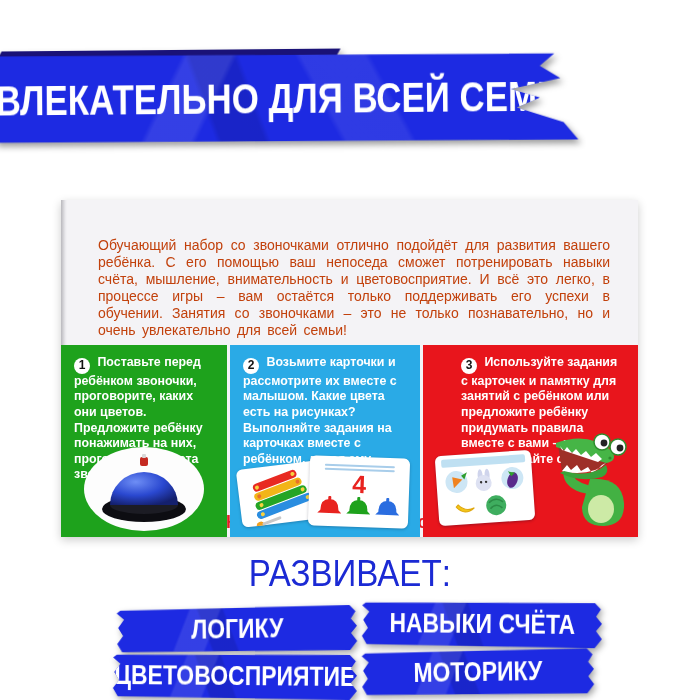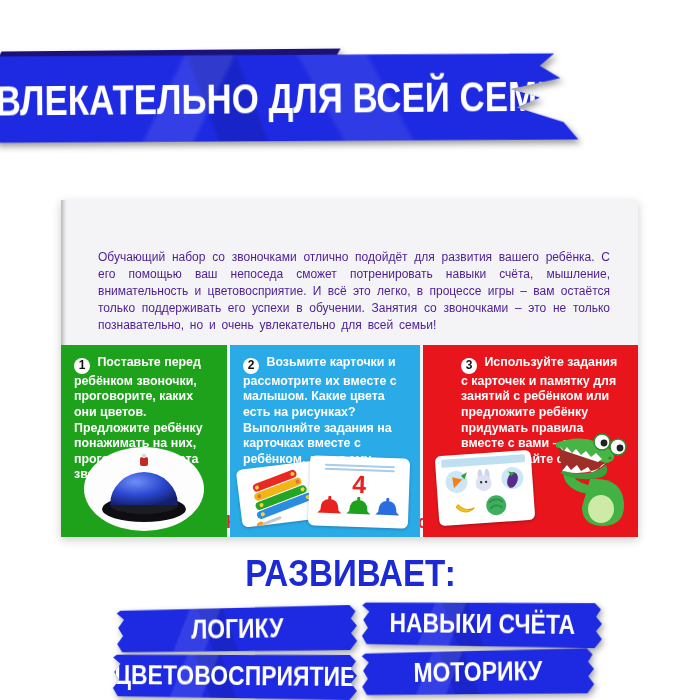--- a/index.html
+++ b/index.html
@@ -28,8 +28,8 @@
     background:#f4f3f6;box-shadow:0 3px 9px rgba(0,0,0,.20);}
   .card-left-edge{position:absolute;left:0;top:0;width:6px;height:100%;
     background:linear-gradient(to right,#b9b8bd,#e9e8ec 70%,#f4f3f6);}
-  .intro{position:absolute;left:37px;right:28px;top:37px;
-    font-size:12px;line-height:16.9px;color:#4c1d95;
+  .intro{position:absolute;left:37px;right:28px;top:23px;
+    font-size:14px;line-height:16.9px;color:#c2410c;
     text-align:justify;word-spacing:2.5px;}
   .how-heading{position:absolute;left:0;right:0;top:312px;text-align:center;
     color:#e31e24;font-weight:bold;font-size:17.5px;}

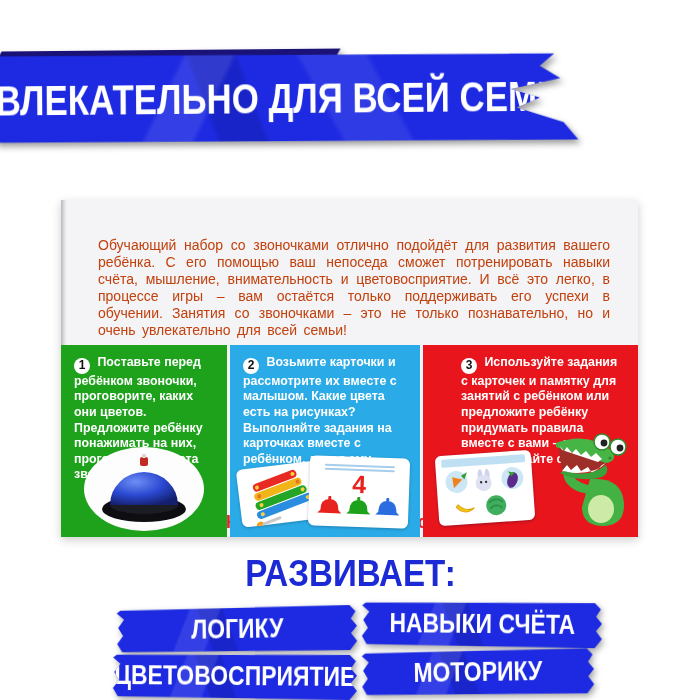--- a/index.html
+++ b/index.html
@@ -68,7 +68,7 @@
   .croc{position:absolute;right:2px;bottom:6px;}
   
   .develops-heading{position:absolute;left:0;right:0;top:553px;text-align:center;
-    color:#1b2ad4;font-weight:bold;font-size:36px;}
+    color:#1b2ad4;font-weight:normal;font-size:36px;}
   .develops-heading span{display:inline-block;transform:scaleX(.92);}
   .mini-ribbon{height:45px;display:flex;align-items:center;justify-content:center;
     background:

